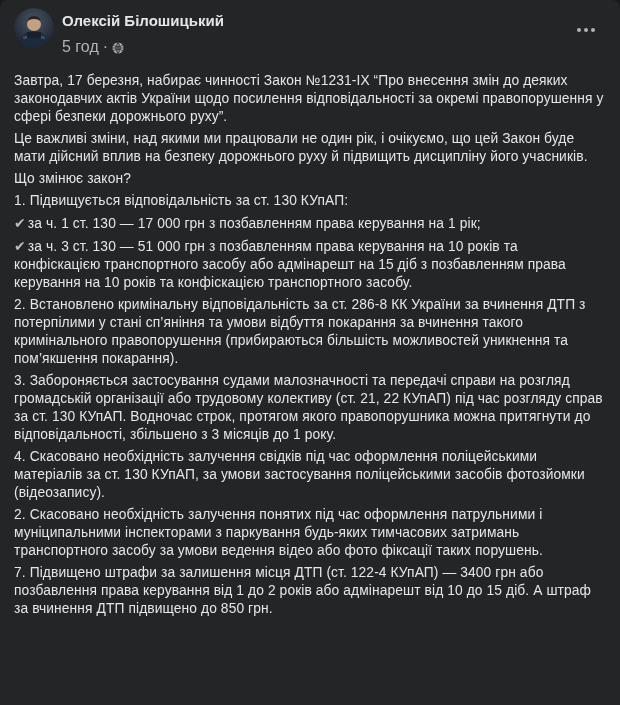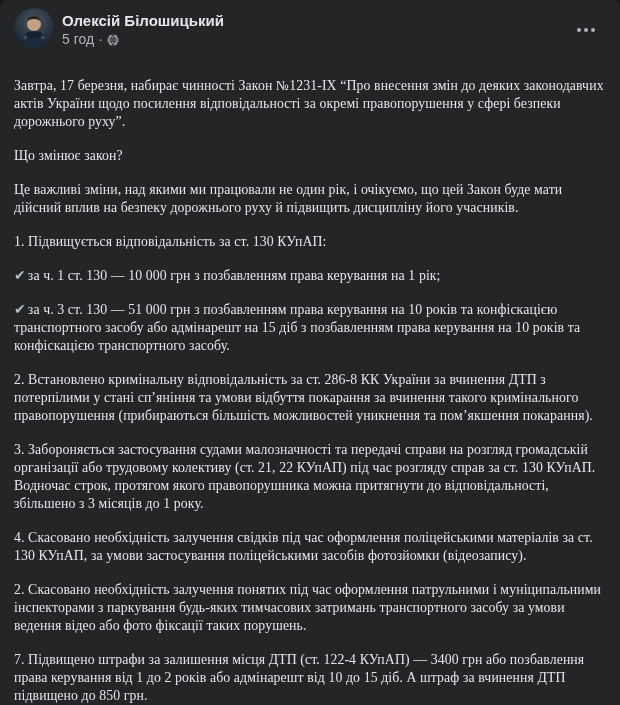--- a/index.html
+++ b/index.html
@@ -51,9 +51,9 @@
   .sub-row {
     display: flex;
     align-items: center;
-    margin-top: 1px;
+    margin-top: 9px;
     color: #b0b3b8;
-    font-size: 14px;
+    font-size: 16px;
     line-height: 16px;
   }
   .sub-row .dot-sep { margin: 0 4px; }

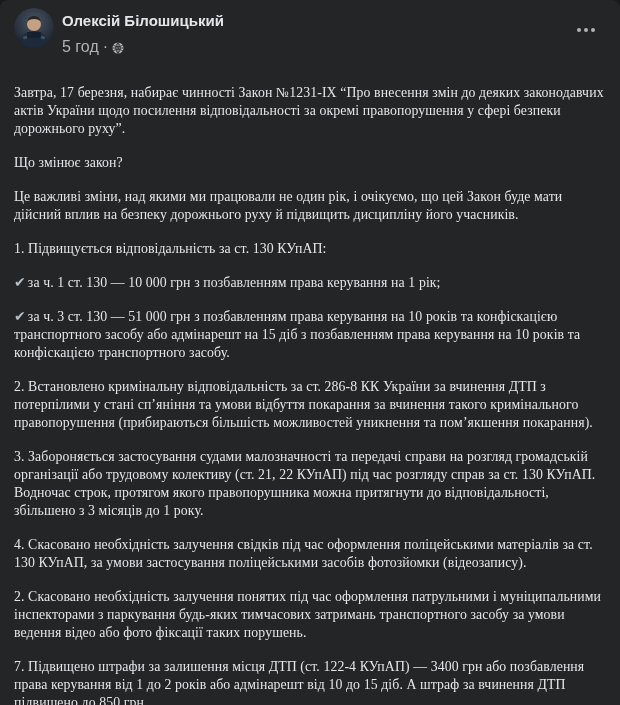--- a/index.html
+++ b/index.html
@@ -92,9 +92,8 @@
     letter-spacing: 0.1px;
   }
   .para {
-    margin: 16px 0 4px 0;
+    margin: 4px 0 4px 0;
     white-space: pre-wrap;
-    font-family: Liberation Serif, serif;
   }
   .para:last-child { margin-bottom: 0; }
   .checkmark {

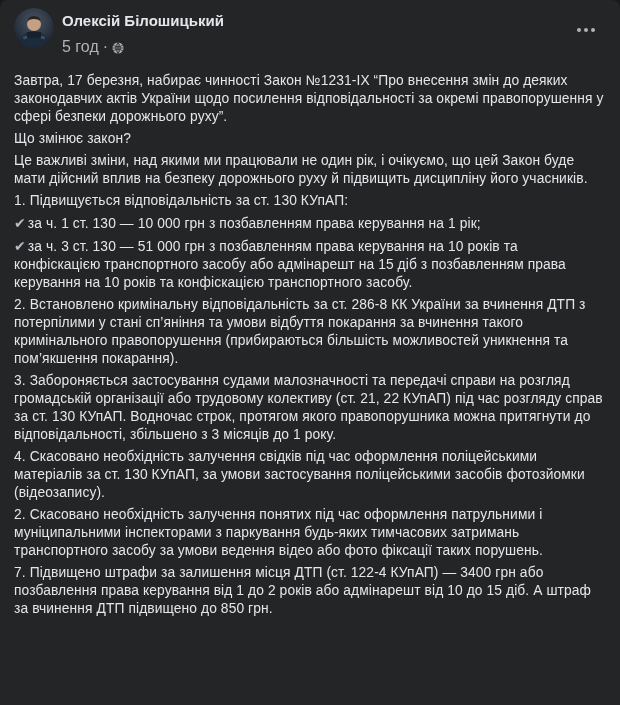--- a/index.html
+++ b/index.html
@@ -152,8 +152,8 @@
     <div class="post-body">
 
     <div class="para">Завтра, 17 березня, набирає чинності Закон №1231-IX “Про внесення змін до деяких законодавчих актів України щодо посилення відповідальності за окремі правопорушення у сфері безпеки дорожнього руху”.</div>
+        <div class="para">Це важливі зміни, над якими ми працювали не один рік, і очікуємо, що цей Закон буде мати дійсний вплив на безпеку дорожнього руху й підвищить дисципліну його учасників.</div>
         <div class="para">Що змінює закон?</div>
-        <div class="para">Це важливі зміни, над якими ми працювали не один рік, і очікуємо, що цей Закон буде мати дійсний вплив на безпеку дорожнього руху й підвищить дисципліну його учасників.</div>
         <div class="para">1. Підвищується відповідальність за ст. 130 КУпАП:</div>
         <div class="para"><span class="checkmark">✔</span><span>за ч. 1 ст. 130 — 10 000 грн з позбавленням права керування на 1 рік;</span></div>
         <div class="para"><span class="checkmark">✔</span><span>за ч. 3 ст. 130 — 51 000 грн з позбавленням права керування на 10 років та конфіскацією транспортного засобу або адмінарешт на 15 діб з позбавленням права керування на 10 років та конфіскацією транспортного засобу.</span></div>

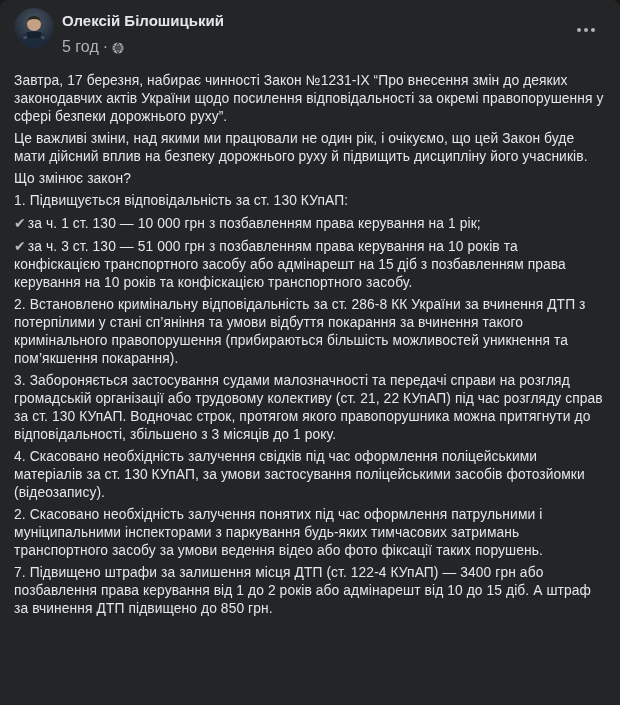--- a/index.html
+++ b/index.html
@@ -155,7 +155,7 @@
         <div class="para">Це важливі зміни, над якими ми працювали не один рік, і очікуємо, що цей Закон буде мати дійсний вплив на безпеку дорожнього руху й підвищить дисципліну його учасників.</div>
         <div class="para">Що змінює закон?</div>
         <div class="para">1. Підвищується відповідальність за ст. 130 КУпАП:</div>
-        <div class="para"><span class="checkmark">✔</span><span>за ч. 1 ст. 130 — 10 000 грн з позбавленням права керування на 1 рік;</span></div>
+        <div class="para"><span class="checkmark">✔</span><span>за ч. 1 ст. 130 — 17 000 грн з позбавленням права керування на 1 рік;</span></div>
         <div class="para"><span class="checkmark">✔</span><span>за ч. 3 ст. 130 — 51 000 грн з позбавленням права керування на 10 років та конфіскацією транспортного засобу або адмінарешт на 15 діб з позбавленням права керування на 10 років та конфіскацією транспортного засобу.</span></div>
         <div class="para">2. Встановлено кримінальну відповідальність за ст. 286-8 КК України за вчинення ДТП з потерпілими у стані сп’яніння та умови відбуття покарання за вчинення такого кримінального правопорушення (прибираються більшість можливостей уникнення та пом’якшення покарання).</div>
         <div class="para">3. Забороняється застосування судами малозначності та передачі справи на розгляд громадській організації або трудовому колективу (ст. 21, 22 КУпАП) під час розгляду справ за ст. 130 КУпАП. Водночас строк, протягом якого правопорушника можна притягнути до відповідальності, збільшено з 3 місяців до 1 року.</div>

